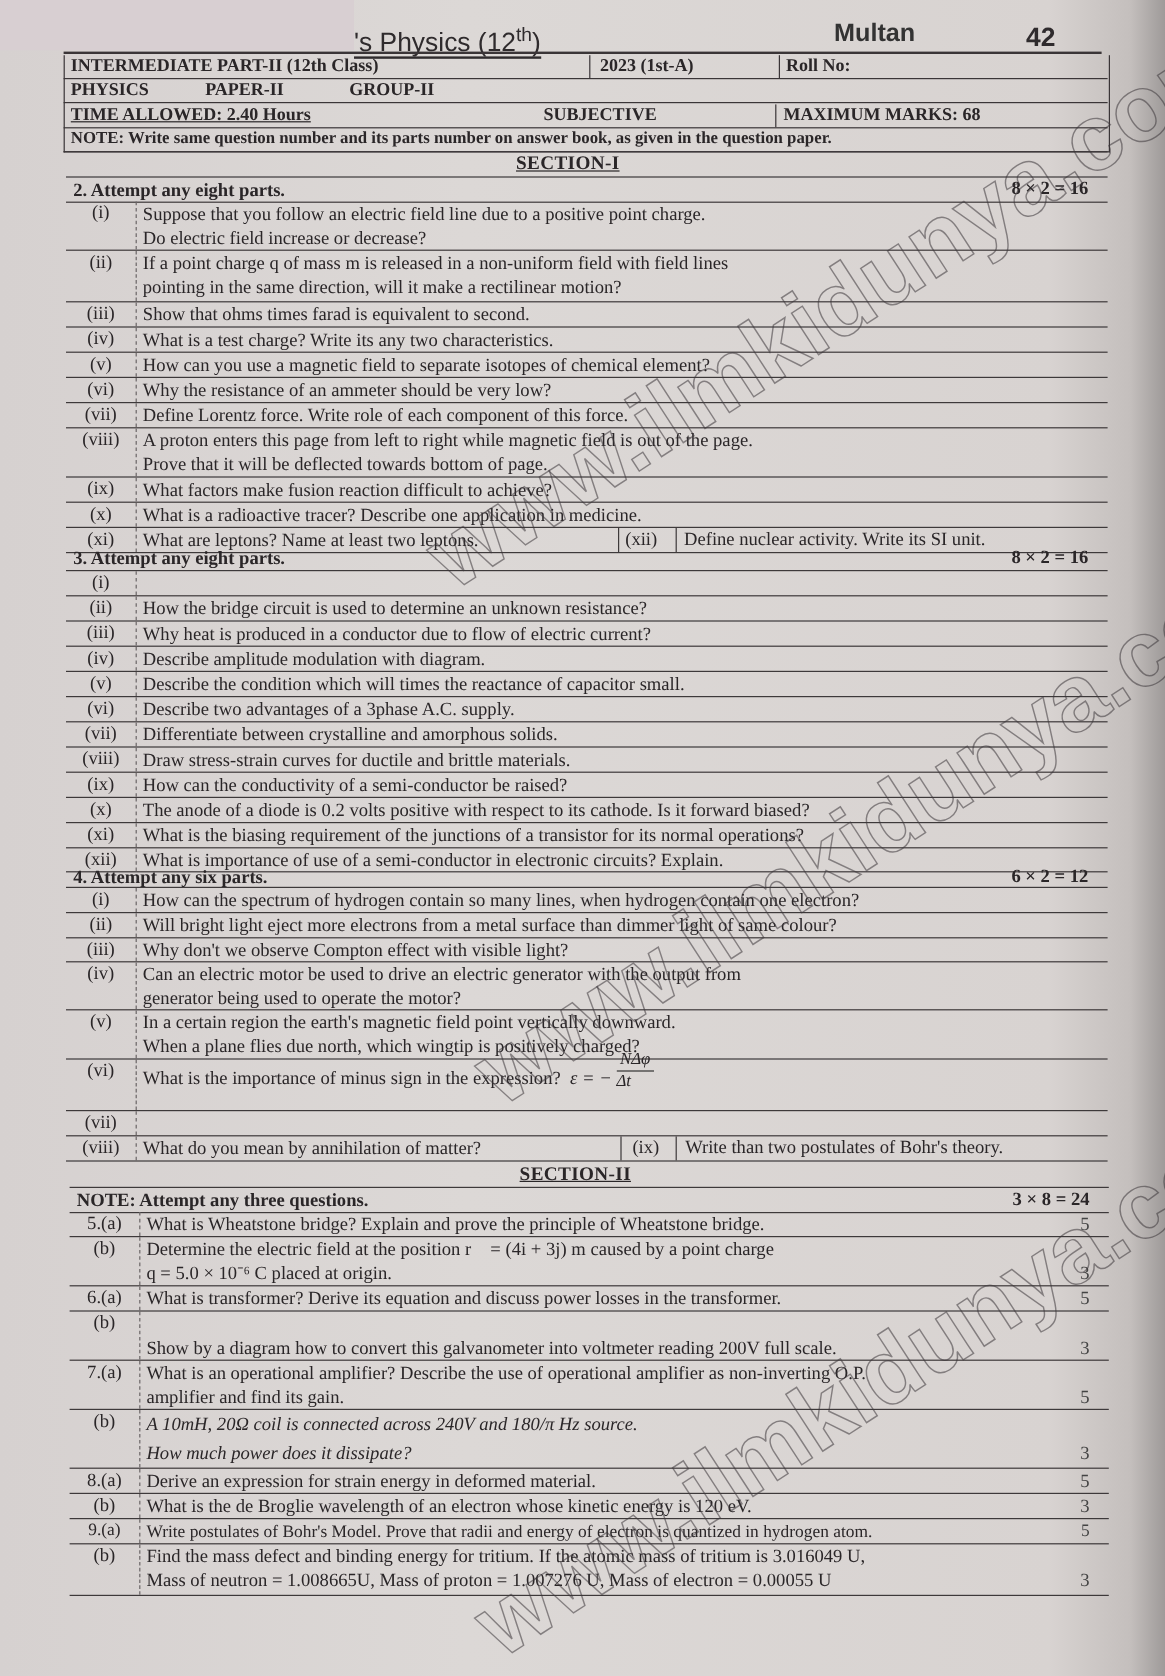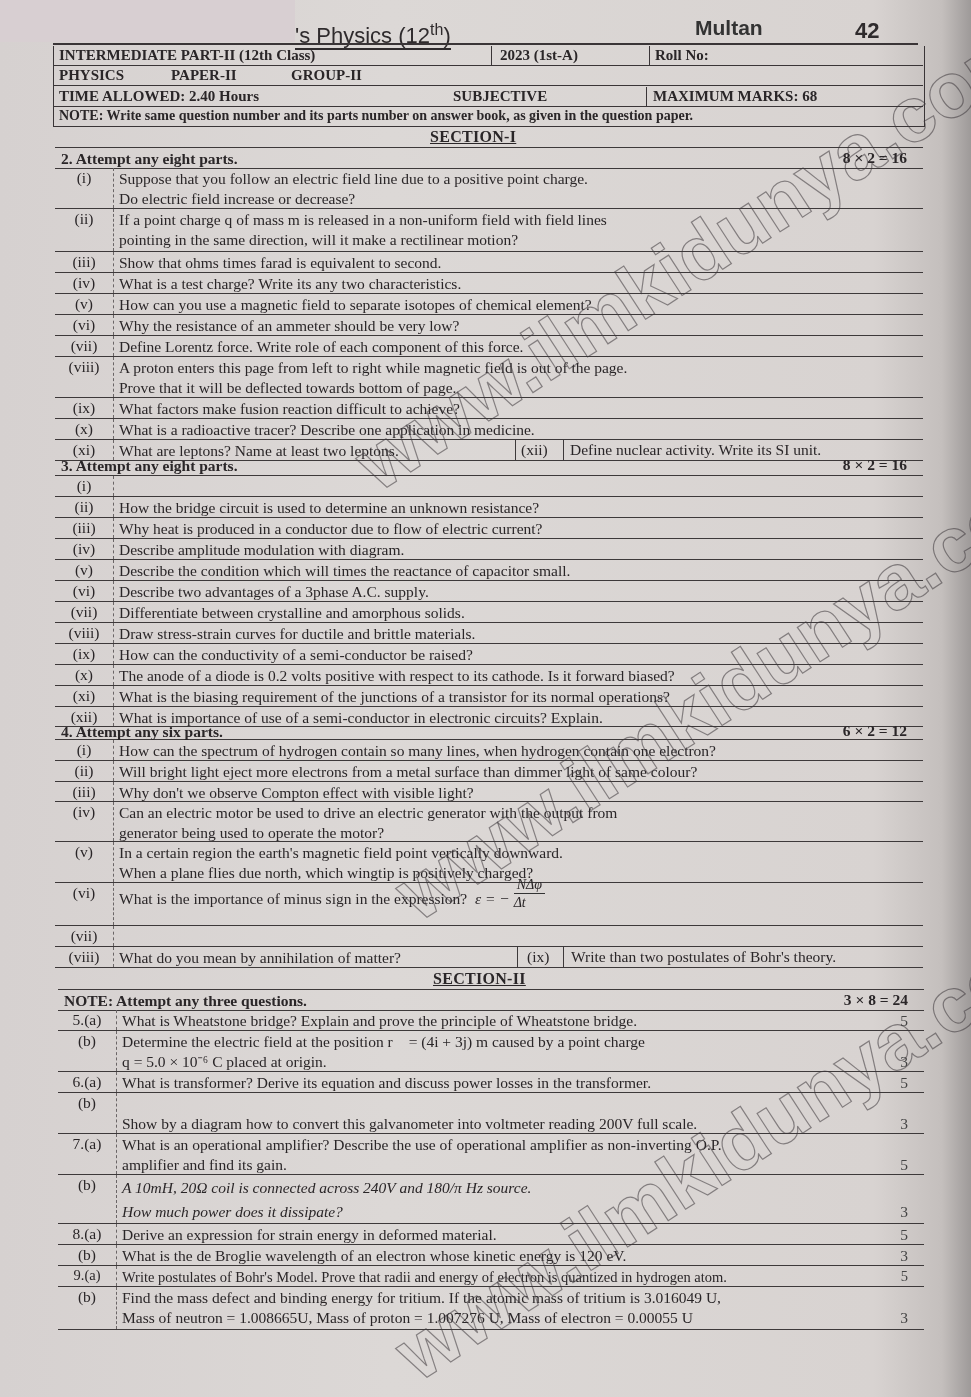--- a/index.html
+++ b/index.html
@@ -82,7 +82,7 @@
       <span class="hdr-cell" style="left:238px;">GROUP-II</span>
     </div>
     <div class="hdr-row" style="top:41px;">
-      <span class="hdr-cell" style="left:6px;">TIME ALLOWED: 2.40 Hours</span>
+      <span class="hdr-cell" style="left:6px;text-decoration:underline;">TIME ALLOWED: 2.40 Hours</span>
       <span class="hdr-cell" style="left:400px;">SUBJECTIVE</span>
       <div class="vline" style="left:593px;"></div>
       <span class="hdr-cell" style="left:600px;">MAXIMUM MARKS: 68</span>

